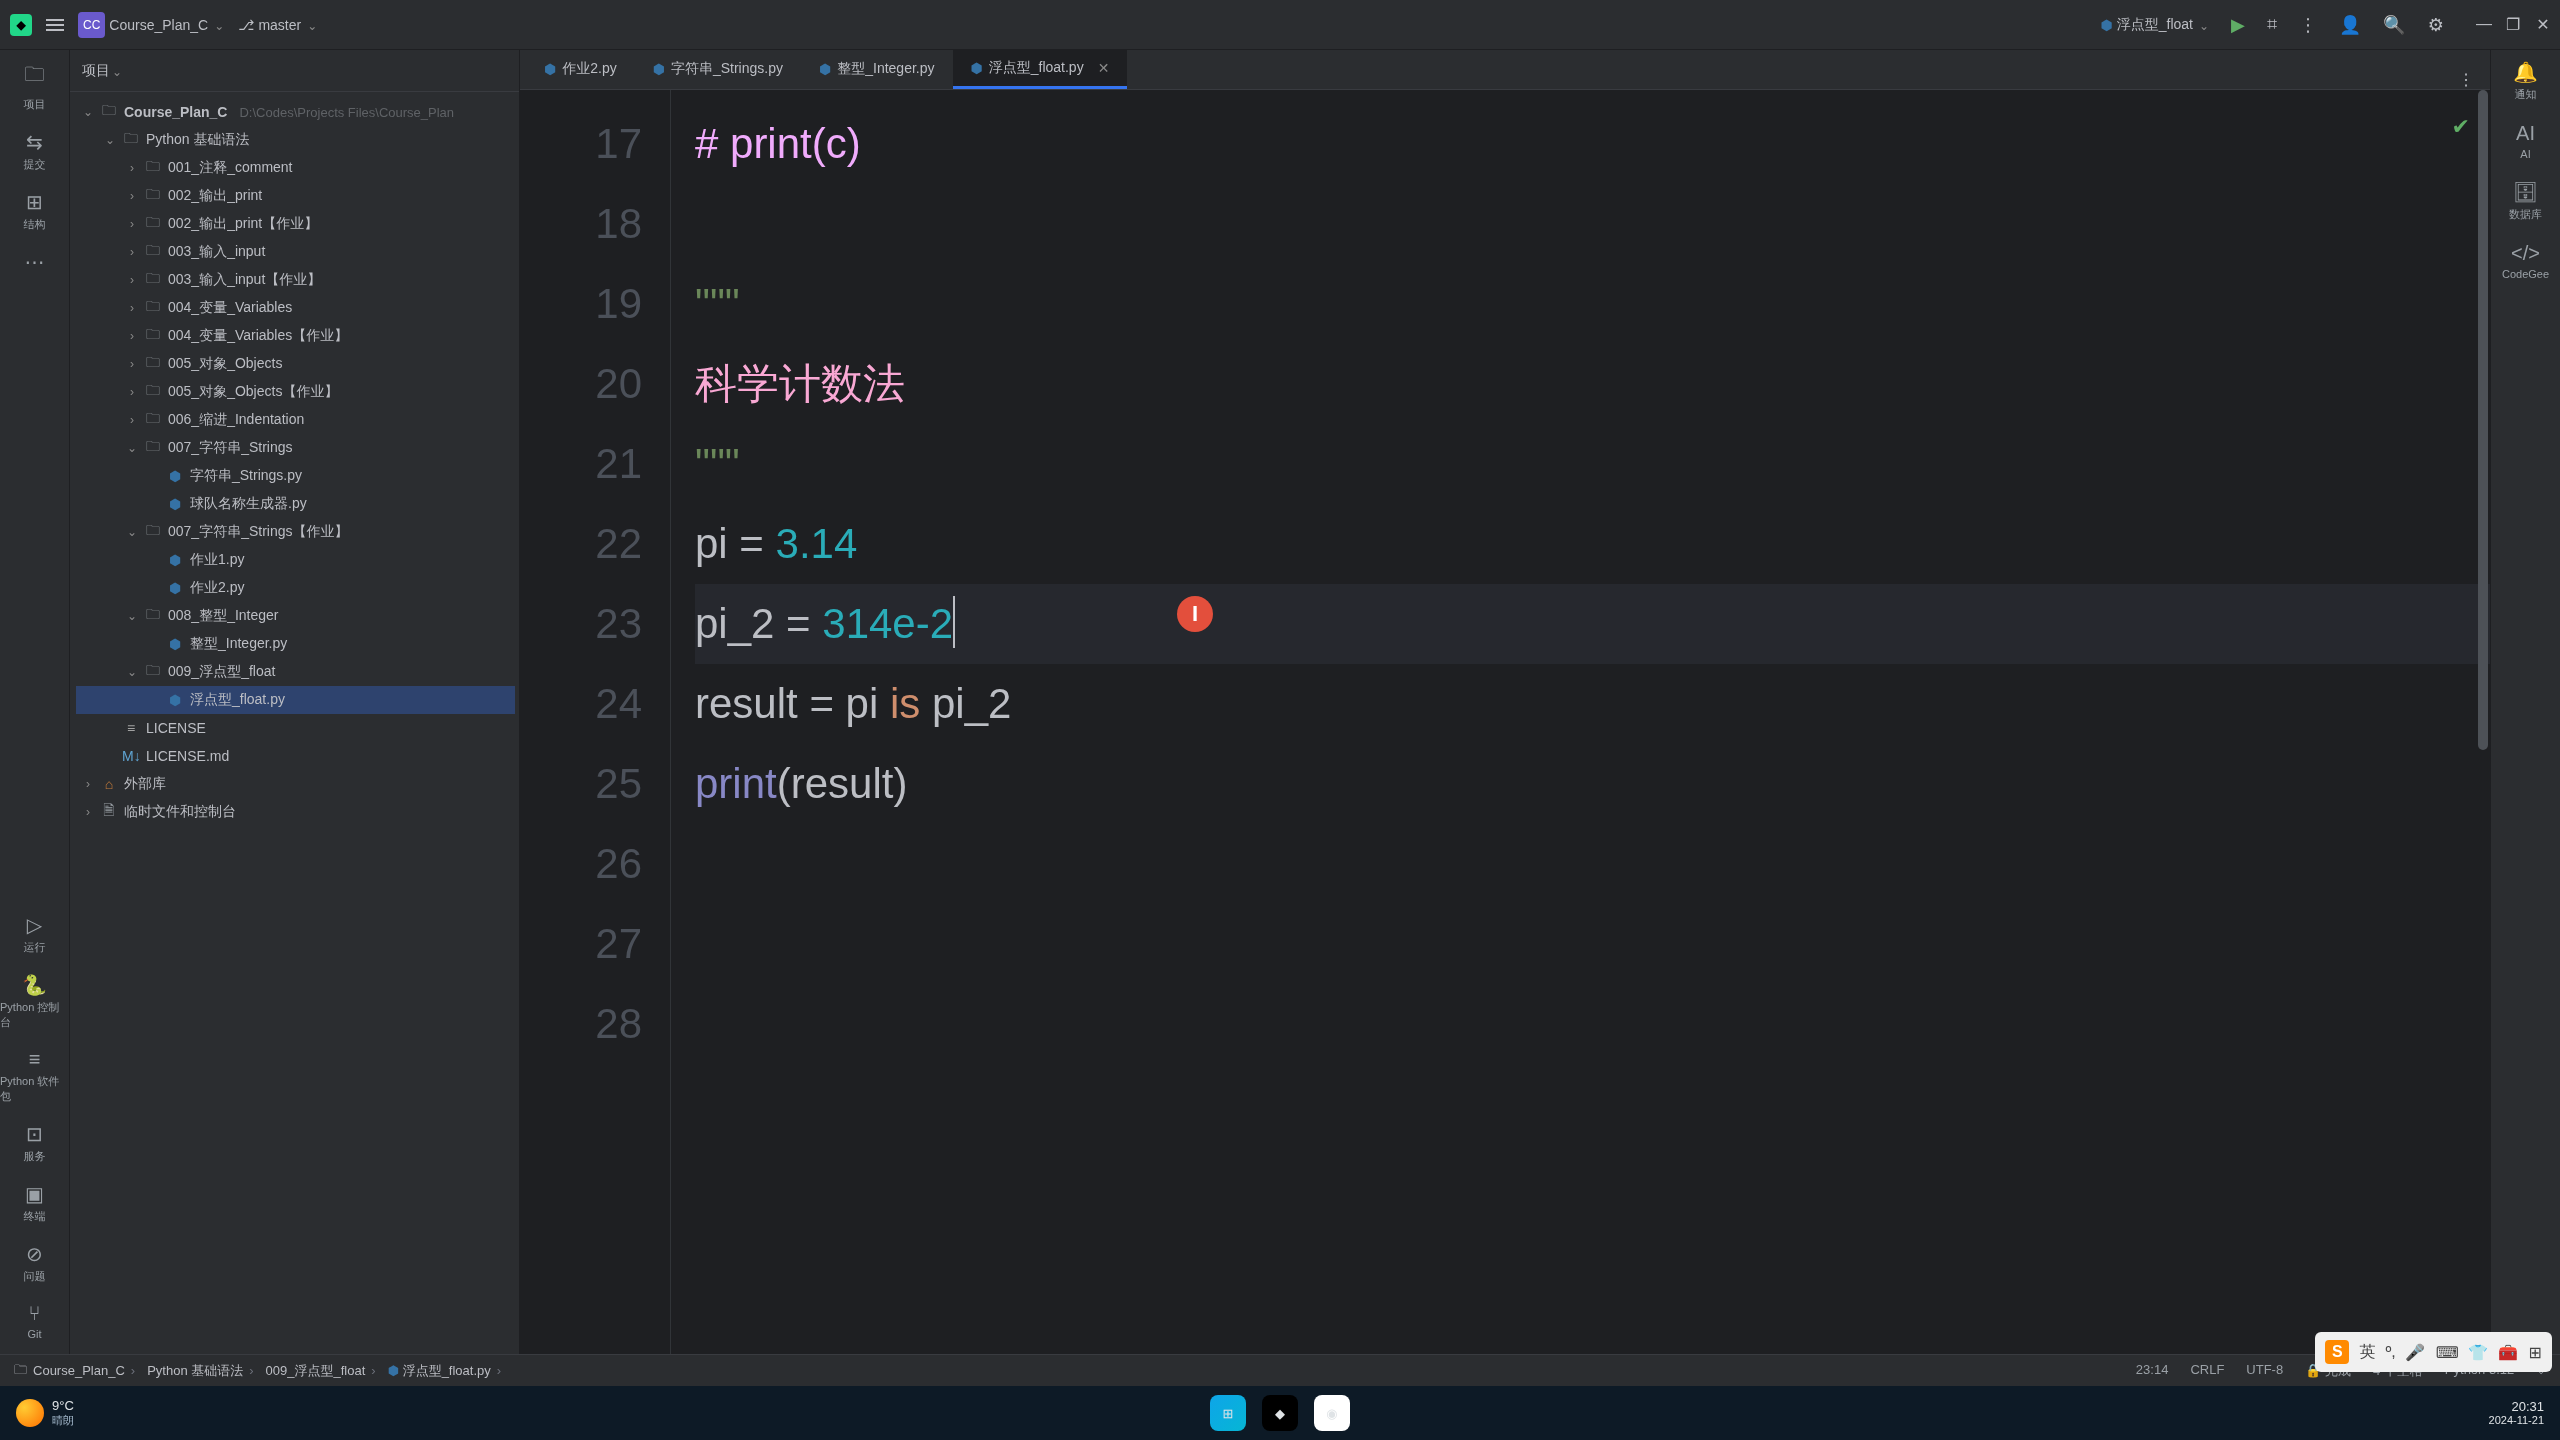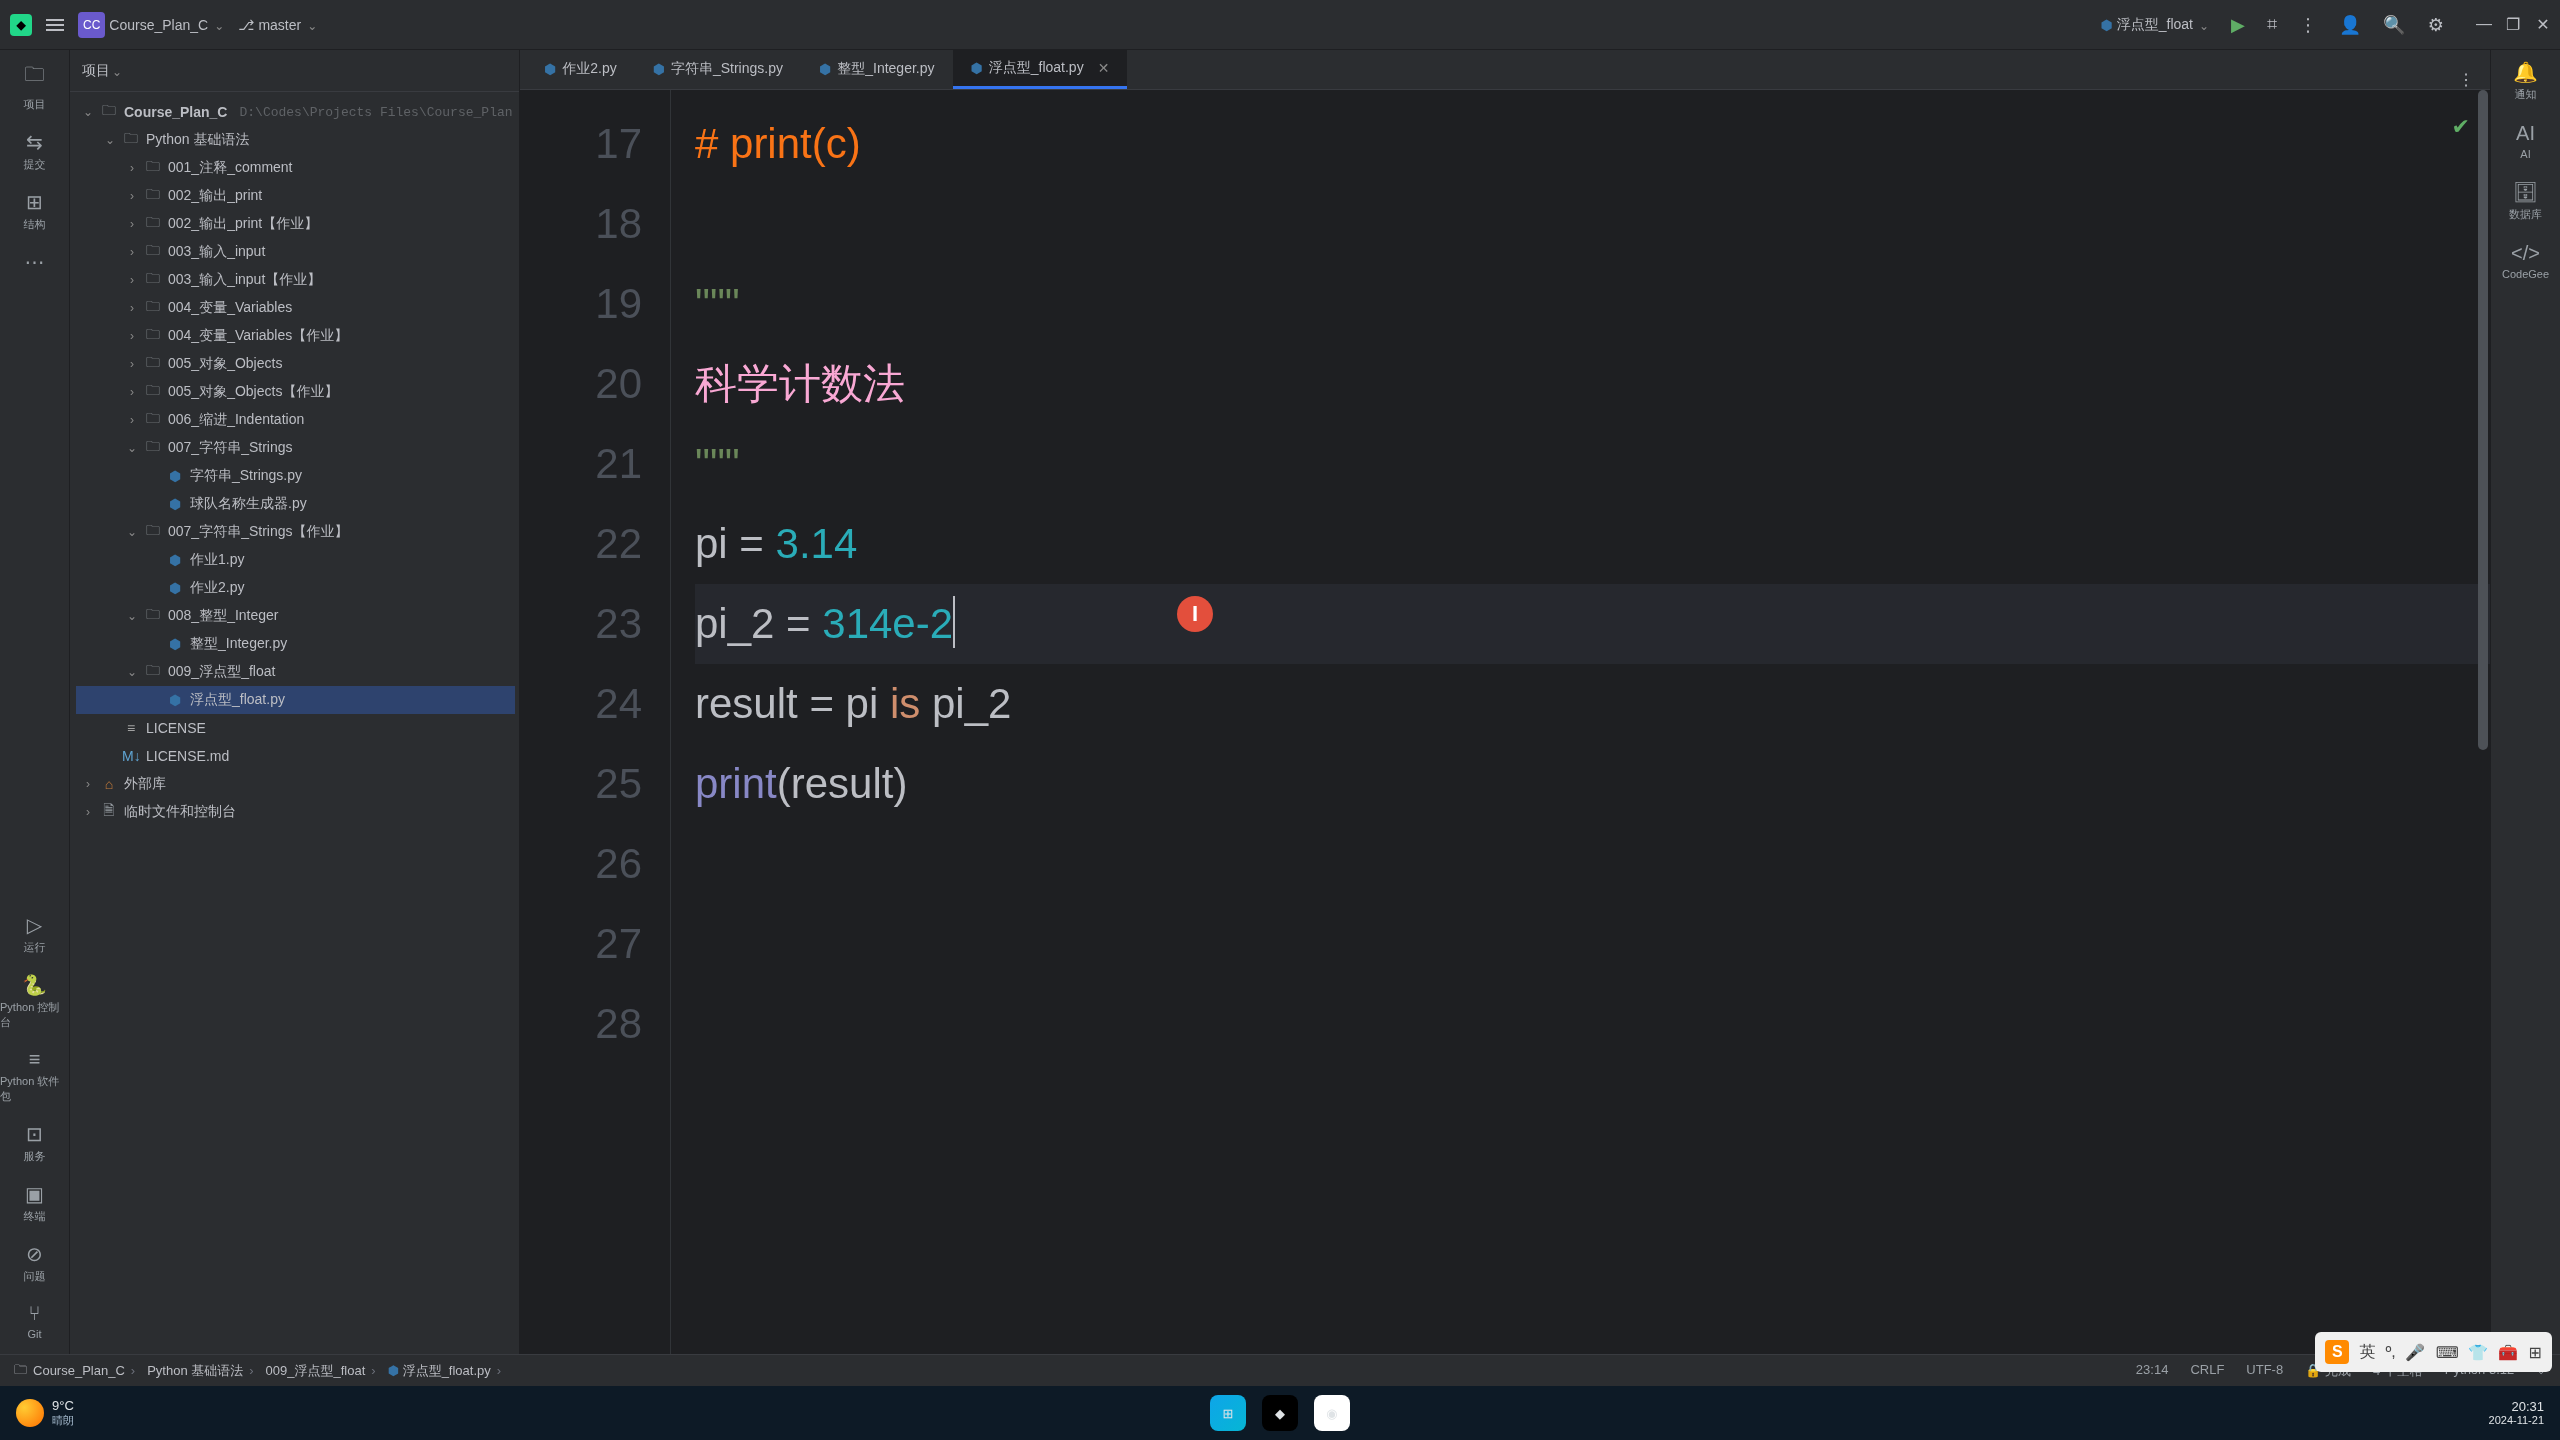--- a/index.html
+++ b/index.html
@@ -42,7 +42,7 @@
 .folder-ico{ color:#9aa0a6; }
 .py-ico{ color:#3572A5; }
 .md-ico{ color:#5fa3d1; }
-.path-dim{ color:#5f6266; margin-left:6px; font-size:13px;font-family:Liberation Mono, monospace;}
+.path-dim{ color:#5f6266; margin-left:6px; font-size:13px;}
 
 
 .rtool{ width:70px; background:#2b2d30; display:flex; flex-direction:column; align-items:center; padding-top:10px; gap:20px; border-left:1px solid #1e1f22;}

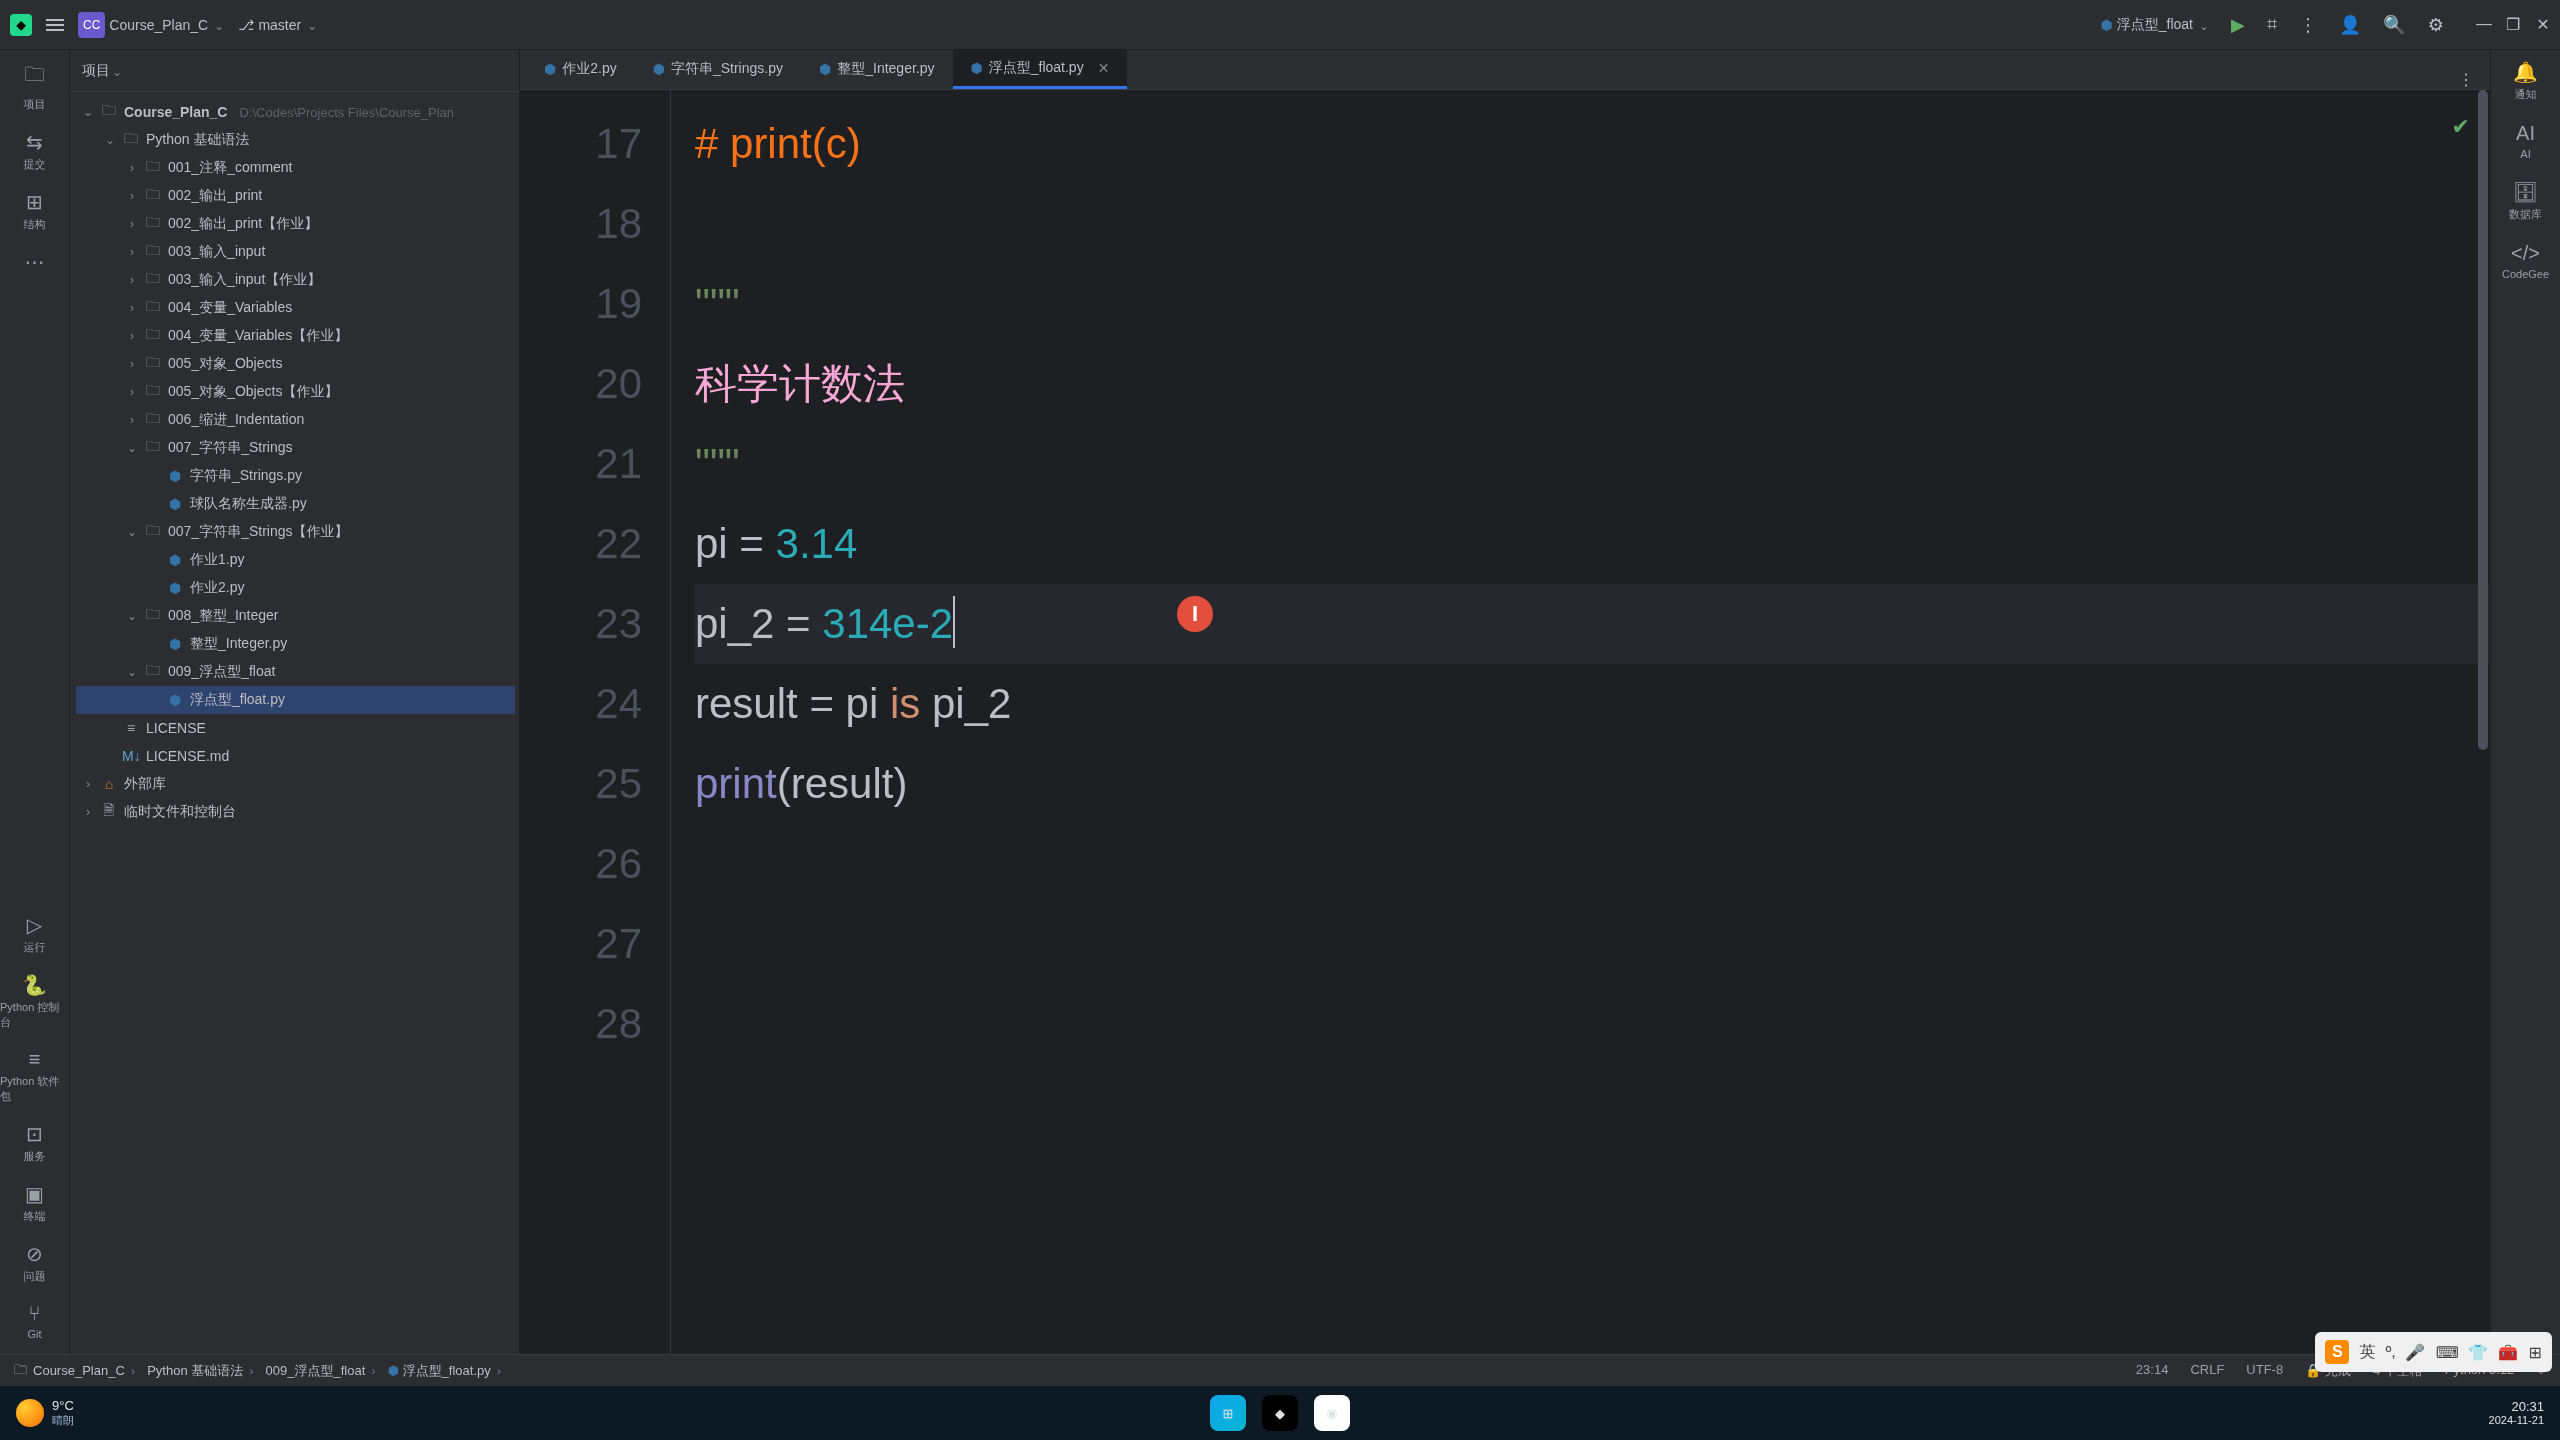--- a/index.html
+++ b/index.html
@@ -63,7 +63,7 @@
 .code{ flex:1; padding:14px 0 0 24px; position:relative; border-left:1px solid #313438;}
 .code .ln{ height:80px; white-space:pre;}
 .hl-line{ background:#26282e; }
-.tok-cmt{ color:#f97316; }
+.tok-cmt{ color:#f0abfc; }
 .tok-str{ color:#6a8759; }
 .tok-strcn{ color:#f9a8d4; font-style:normal;margin-top:48px;}
 .tok-num{ color:#2aacb8; }

